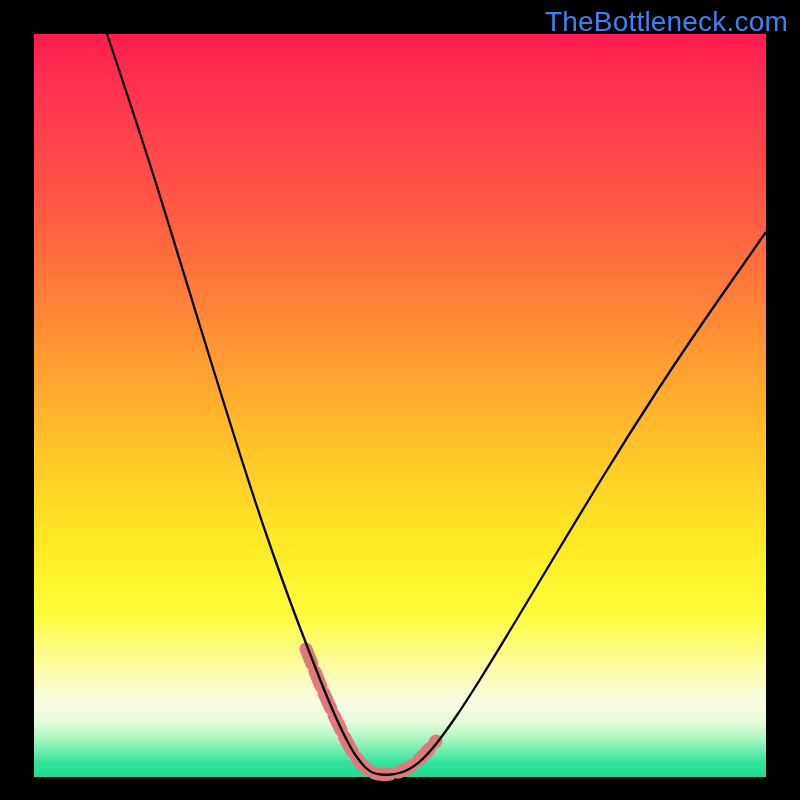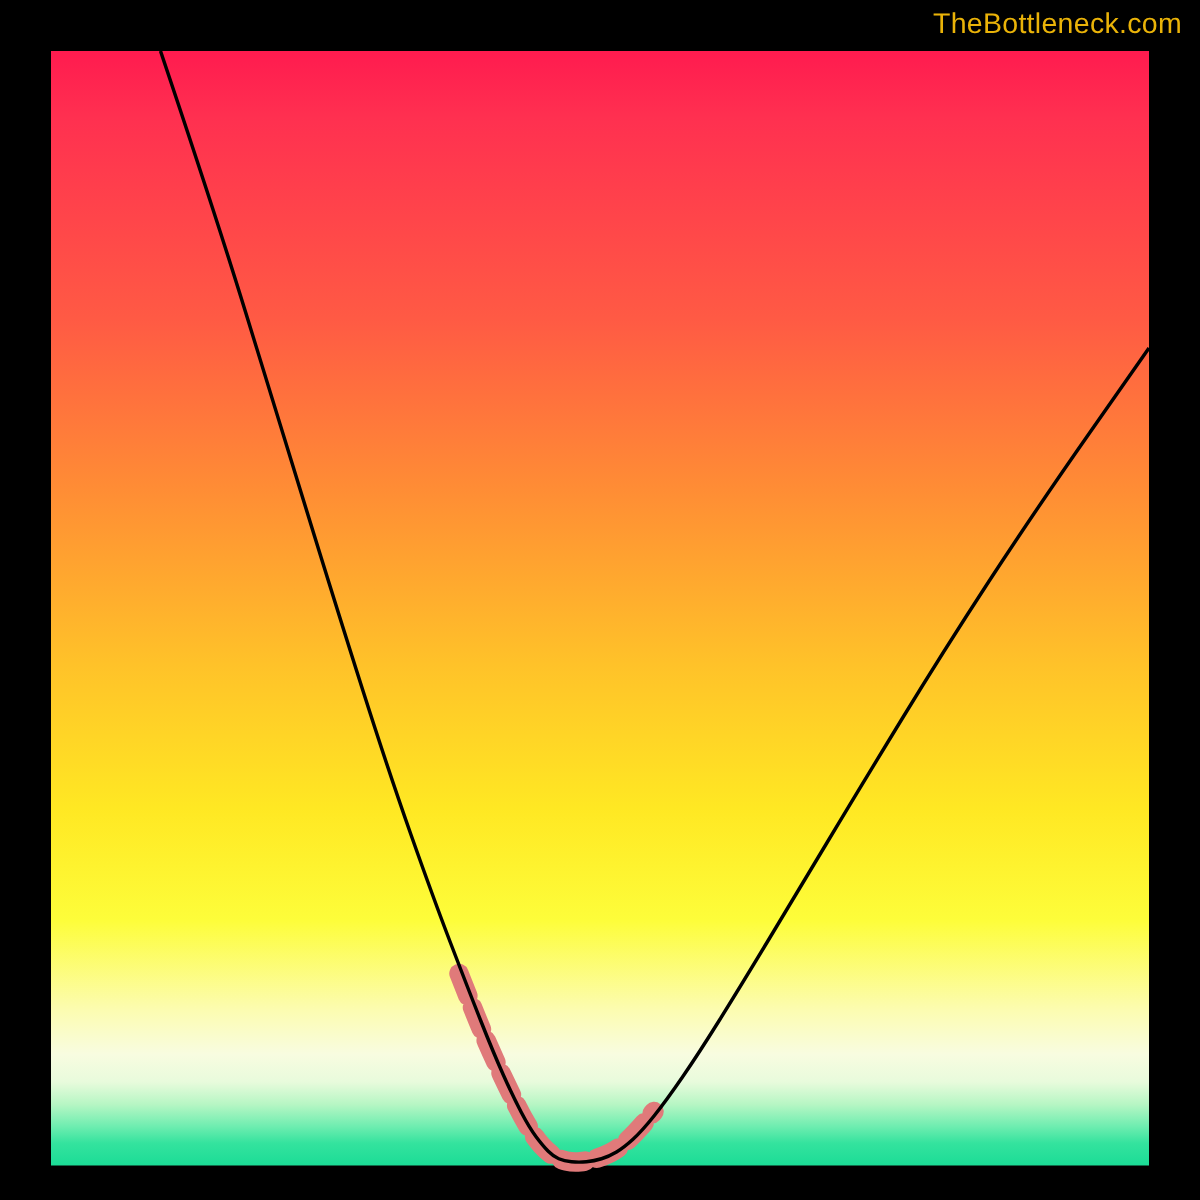--- a/index.html
+++ b/index.html
@@ -47,8 +47,8 @@
     position: absolute;
     top: 6px;
     right: 12px;
-    color: #eab308;
-    font-size: 19px;
+    color: #3b82f6;
+    font-size: 28px;
     font-weight: 500;
     letter-spacing: 0.2px;
     user-select: none;

